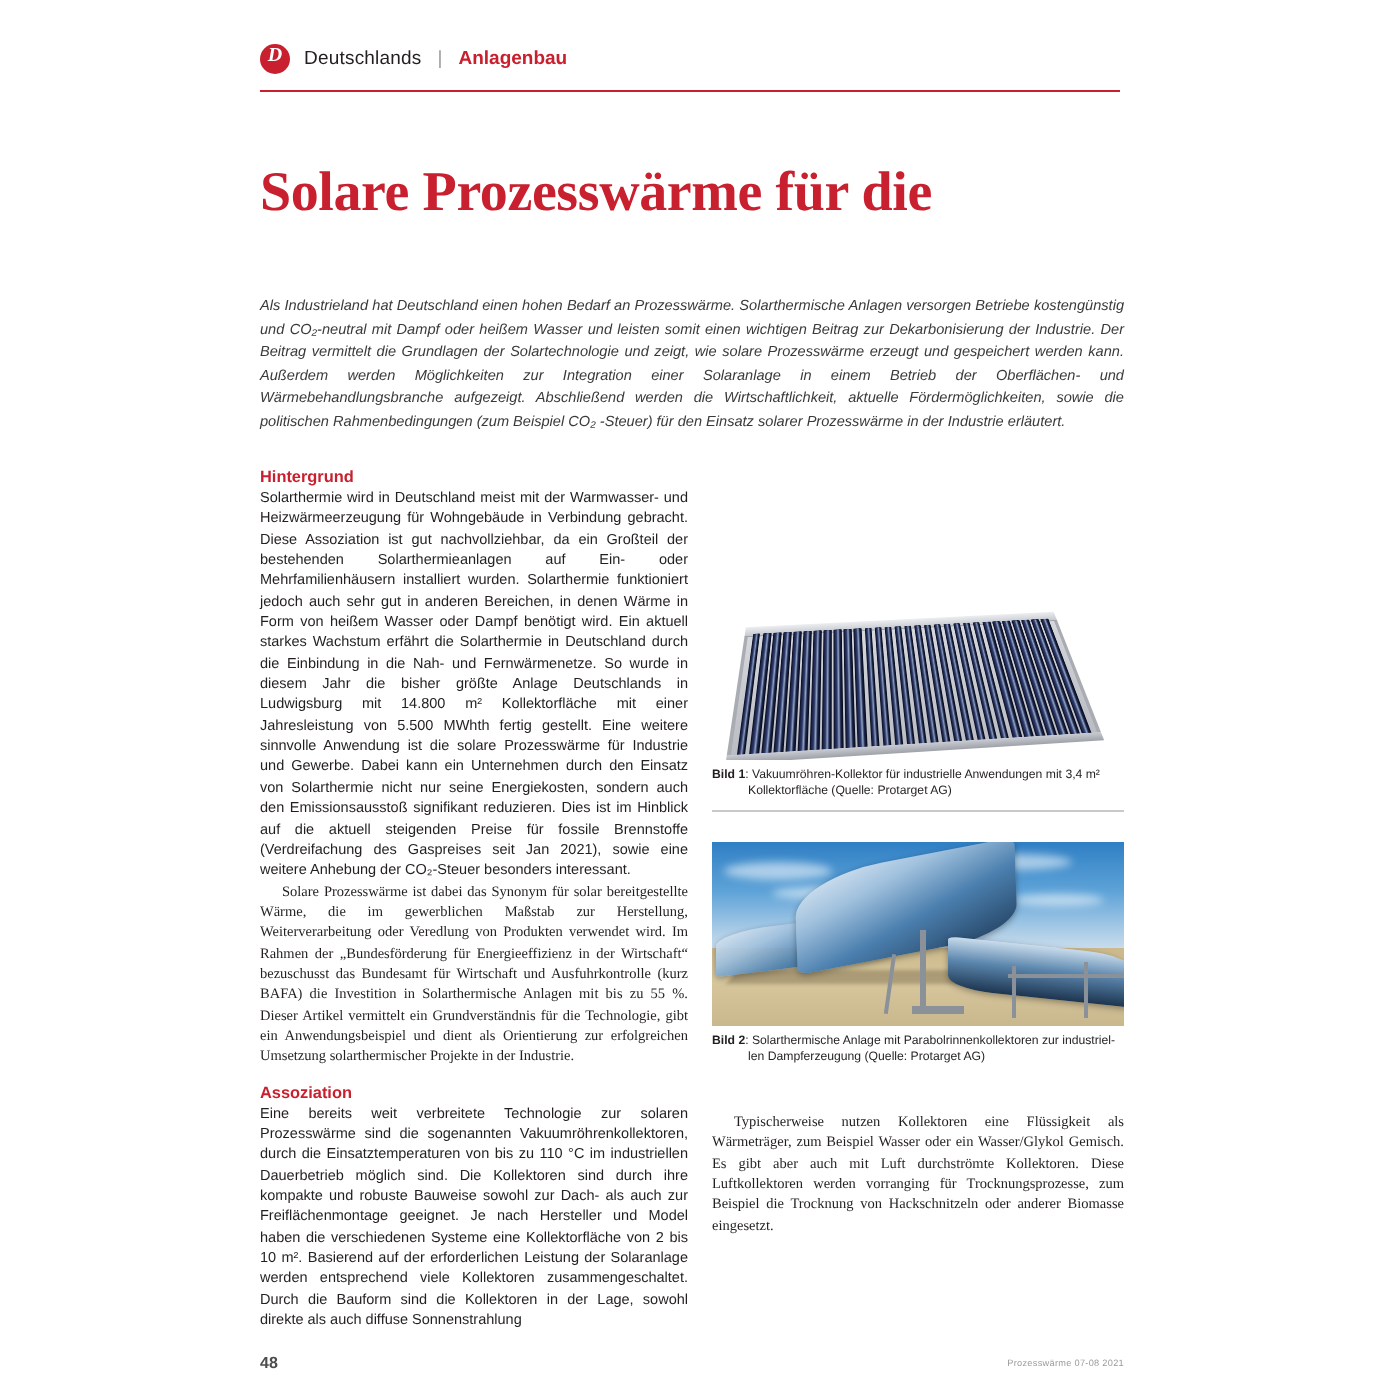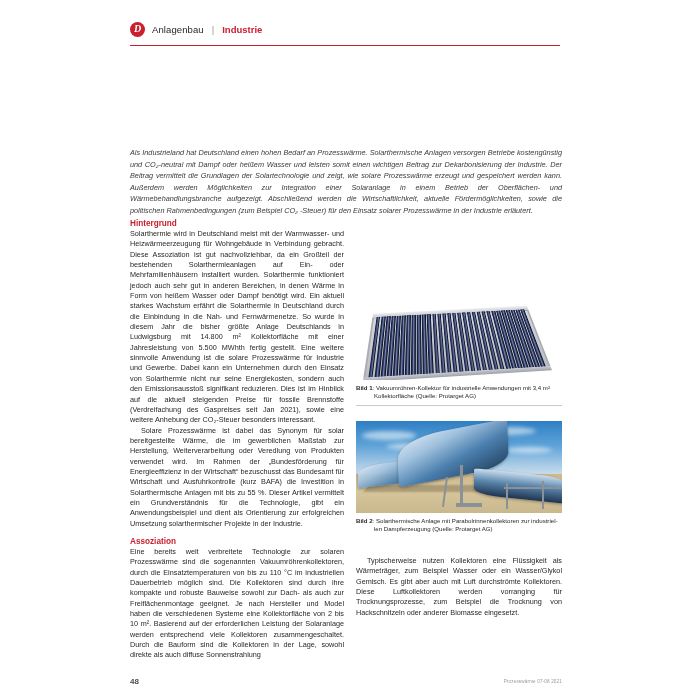--- a/index.html
+++ b/index.html
@@ -199,7 +199,7 @@
     <span class="logo-mark">
       <span>D</span>
     </span>
-    <span class="kicker-text">Anlagenbau</span>
+    <span class="kicker-text">Deutschlands</span>
     <span class="kicker-sep">|</span>
     <span class="kicker-cat">Industrie</span>
   </div>

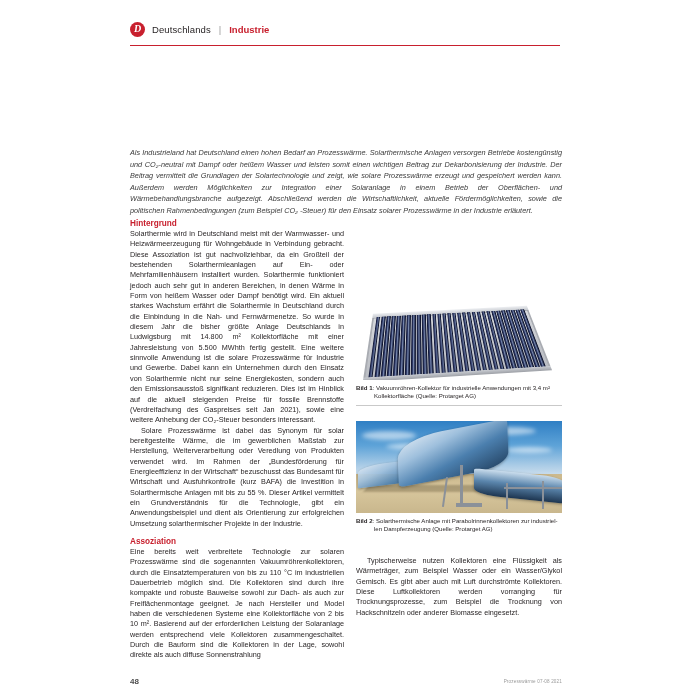--- a/index.html
+++ b/index.html
@@ -201,7 +201,7 @@
     </span>
     <span class="kicker-text">Deutschlands</span>
     <span class="kicker-sep">|</span>
-    <span class="kicker-cat">Industrie</span>
+    <span class="kicker-cat">Anlagenbau</span>
   </div>
   <div class="header-rule"></div>
 

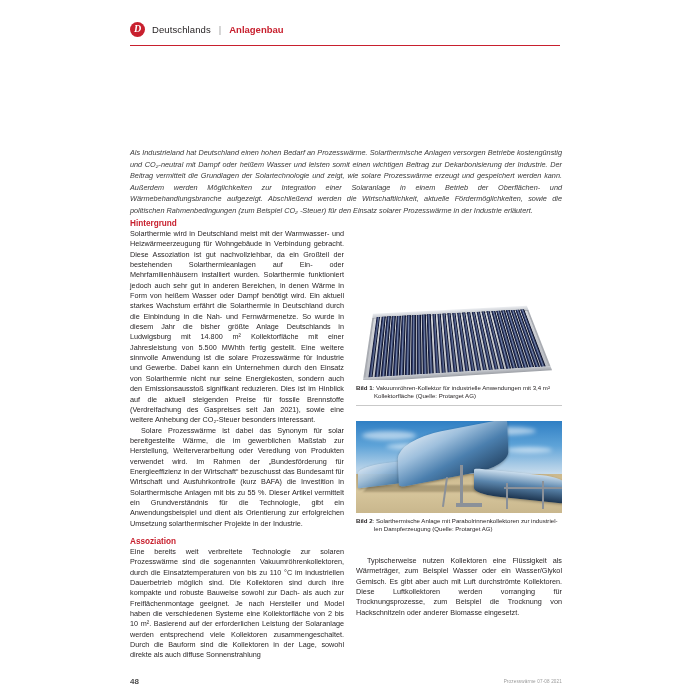--- a/index.html
+++ b/index.html
@@ -206,7 +206,7 @@
   <div class="header-rule"></div>
 
   <h1 class="title">
-    <br>
+    <span>Solare Prozesswärme für die</span><br>
   </h1>
 
   <div class="lead">Als Industrieland hat Deutschland einen hohen Bedarf an Prozesswärme. Solarthermische Anlagen versorgen Betriebe kostengünstig und CO₂-neutral mit Dampf oder heißem Wasser und leisten somit einen wichtigen Beitrag zur Dekarbonisierung der Industrie. Der Beitrag vermittelt die Grundlagen der Solartechnologie und zeigt, wie solare Prozesswärme erzeugt und gespeichert werden kann. Außerdem werden Möglichkeiten zur Integration einer Solaranlage in einem Betrieb der Oberflächen- und Wärmebehandlungsbranche aufgezeigt. Abschließend werden die Wirtschaftlichkeit, aktuelle Fördermöglichkeiten, sowie die politischen Rahmenbedingungen (zum Beispiel CO₂ -Steuer) für den Einsatz solarer Prozesswärme in der Industrie erläutert.</div>

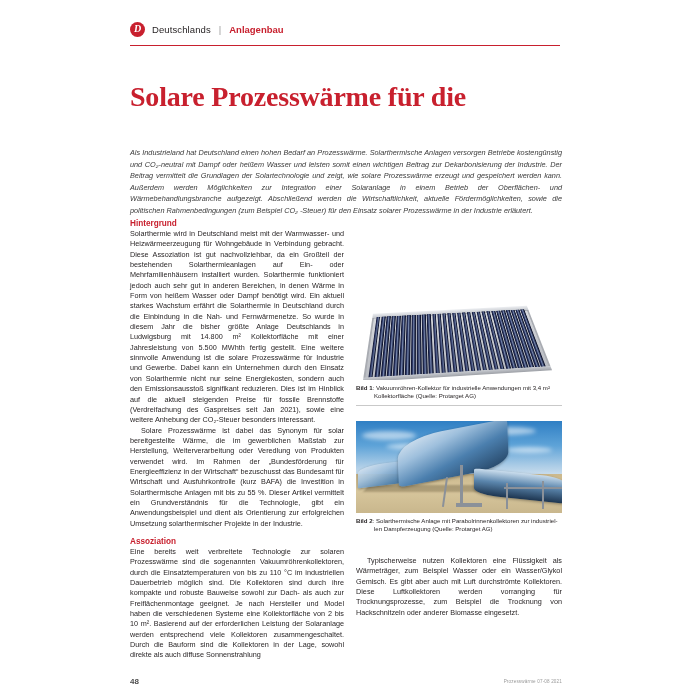--- a/index.html
+++ b/index.html
@@ -70,7 +70,7 @@
 
   
   .col{
-    position:absolute;top:218px;
+    position:absolute;top:233px;
     font-size:7.25px;
     line-height:10.35px;
     text-align:justify;

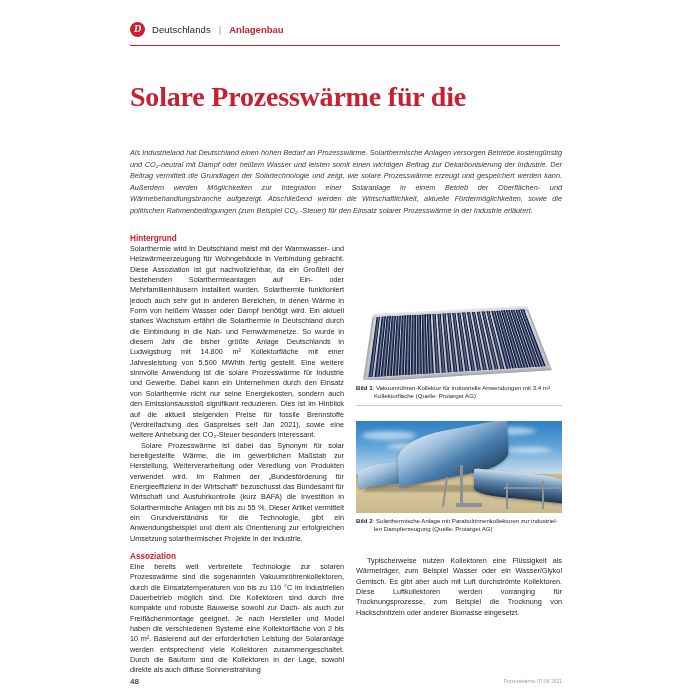--- a/index.html
+++ b/index.html
@@ -80,7 +80,7 @@
   .col-left{left:130px;width:214px;}
   .col-right{left:356px;width:206px;}
   .col p{margin:0;}
-  .col p.indent{text-indent:11px;}
+  .col p.indent{text-indent:11px;font-family:Liberation Serif, serif;}
   .sec-head{
     color:#c8202e;font-weight:bold;font-size:8.2px;
     margin:0 0 1px 0;line-height:11px;

